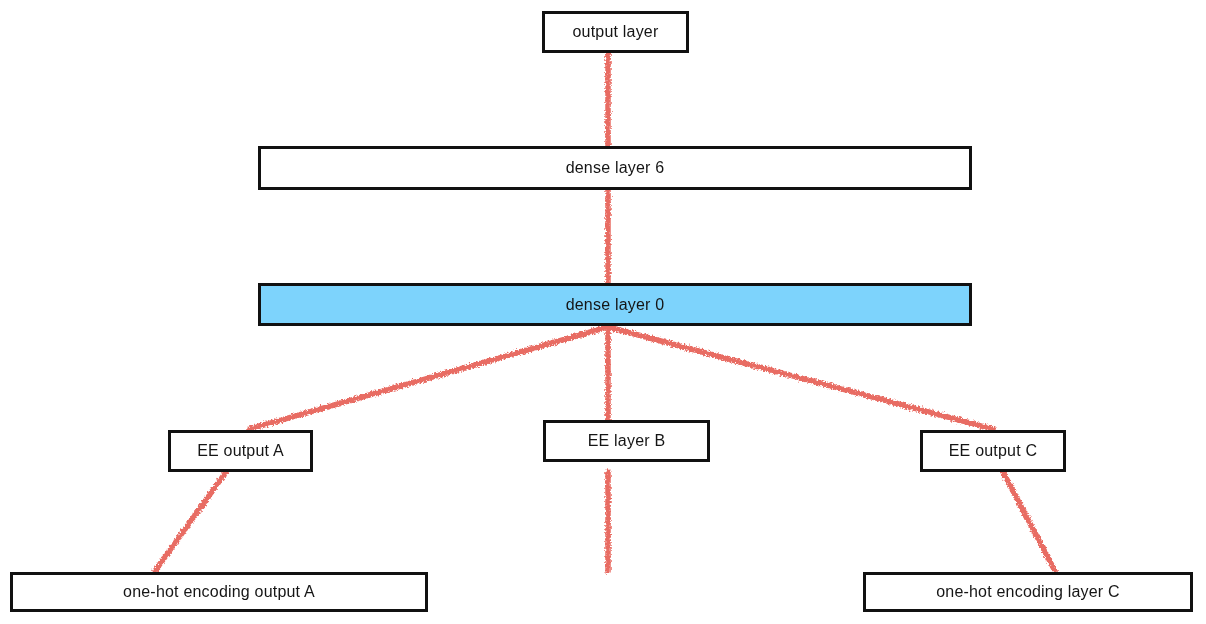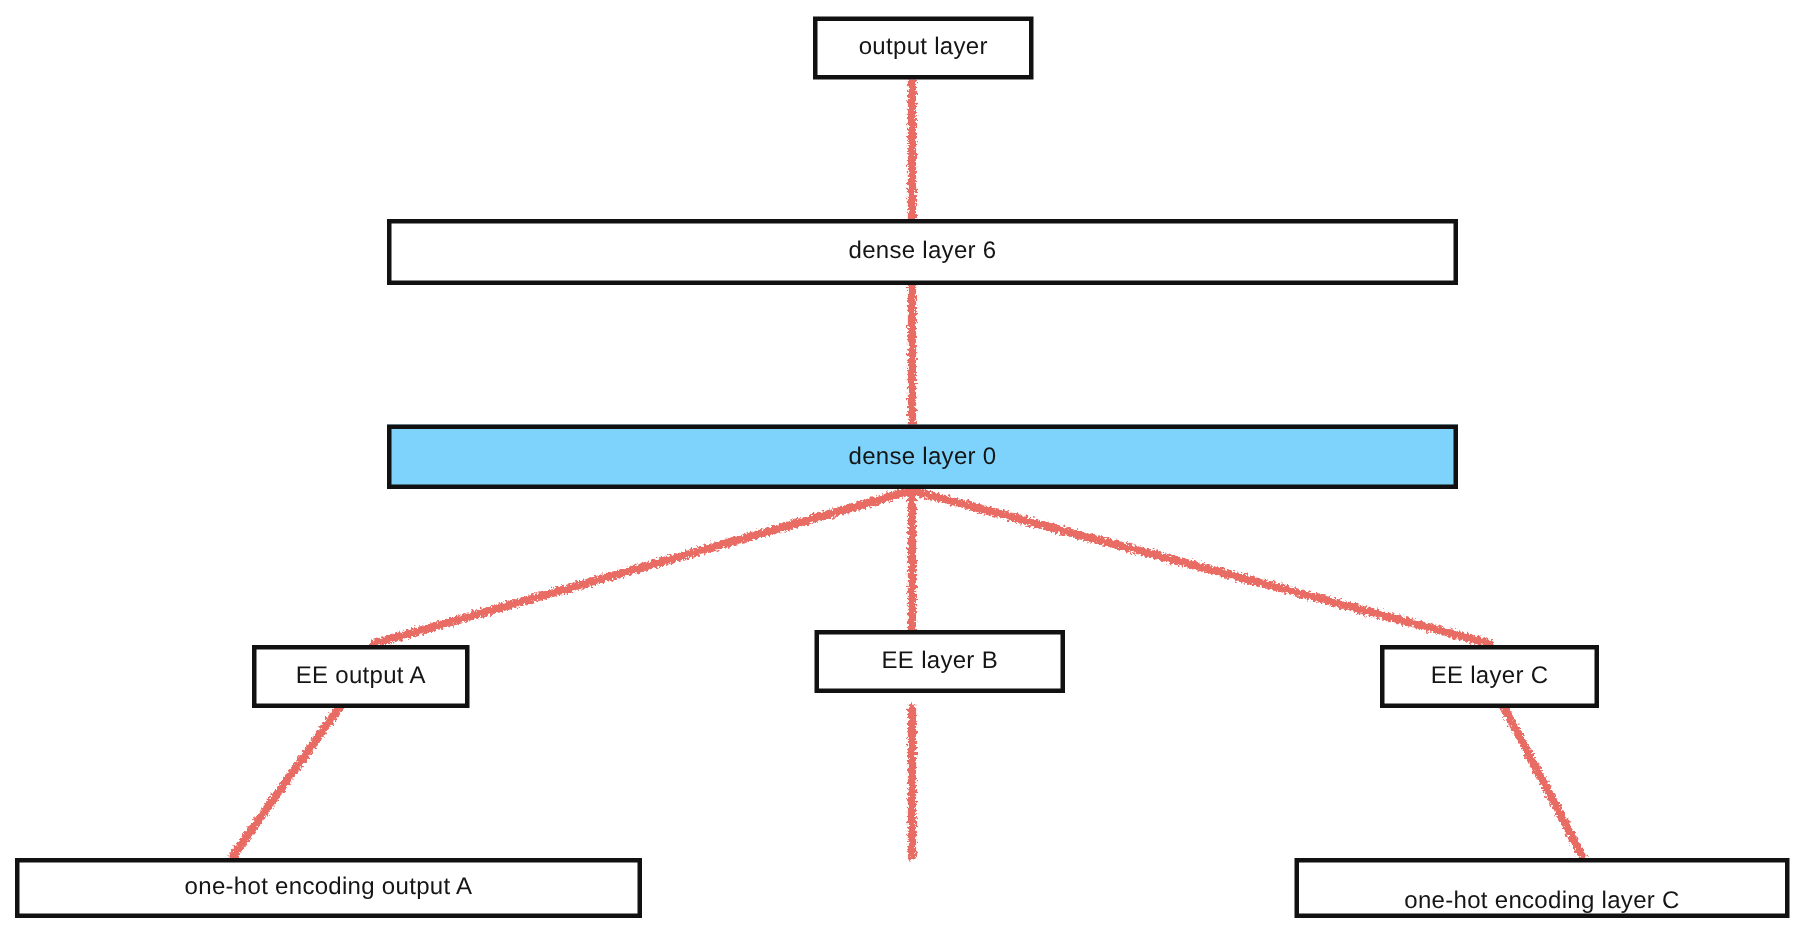--- a/index.html
+++ b/index.html
@@ -78,7 +78,7 @@
       <span class="node-label" style="color: rgb(21, 21, 21);">EE layer B</span>
     </div>
     <div class="node-box" style="left: 920px; top: 430px; width: 146px; height: 42px; border-color: rgb(17, 17, 17); background: rgb(255, 255, 255);">
-      <span class="node-label" style="color: rgb(21, 21, 21);">EE layer C</span>
+      <span class="node-label" style="color: rgb(21, 21, 21);">EE output C</span>
     </div>
     <div class="node-box" style="left: 10px; top: 572px; width: 418px; height: 40px; border-color: rgb(17, 17, 17); background: rgb(255, 255, 255);">
       <span class="node-label" style="color: rgb(21, 21, 21);">one-hot encoding output A</span>

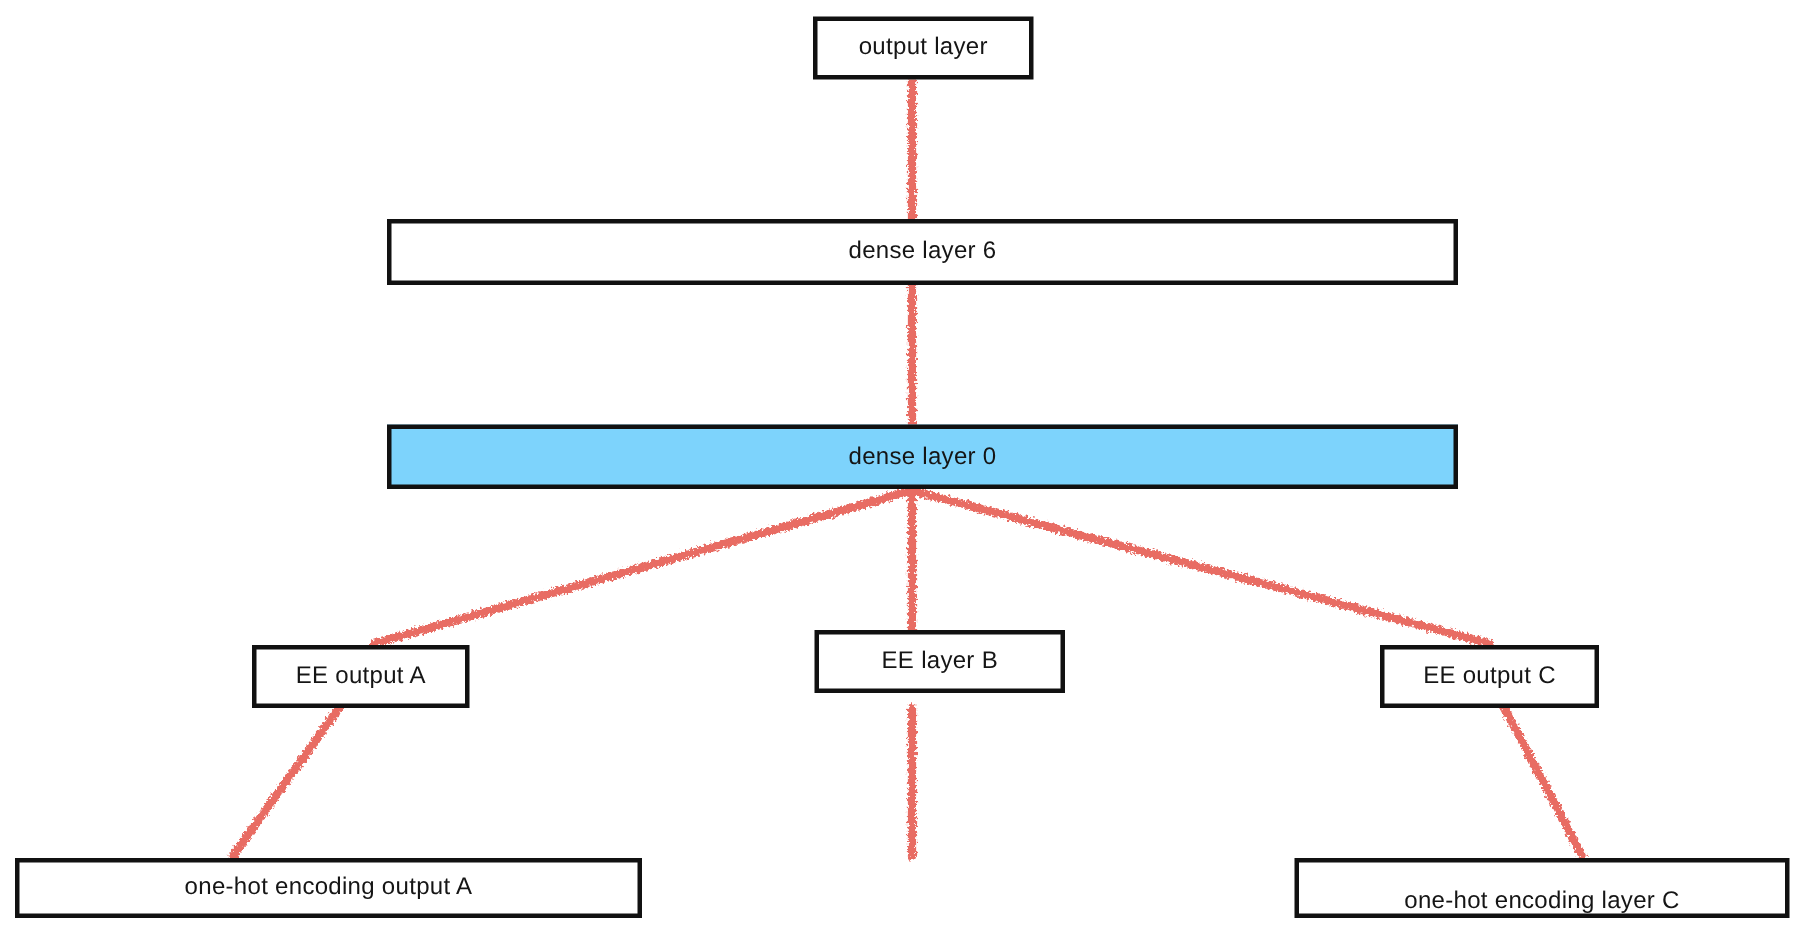--- a/index.html
+++ b/index.html
@@ -83,7 +83,7 @@
     <div class="node-box" style="left: 10px; top: 572px; width: 418px; height: 40px; border-color: rgb(17, 17, 17); background: rgb(255, 255, 255);">
       <span class="node-label" style="color: rgb(21, 21, 21);">one-hot encoding output A</span>
     </div>
-    <div class="node-box" style="left: 863px; top: 572px; width: 330px; height: 40px; border-color: rgb(17, 17, 17); background: rgb(255, 255, 255); align-items: flex-end;">
+    <div class="node-box" style="left: 863px; top: 572px; width: 330px; height: 40px; border-color: rgb(17, 17, 17); background: rgb(255, 255, 255);">
       <span class="node-label" style="color: rgb(21, 21, 21);">one-hot encoding layer C</span>
     </div>
   </div>

